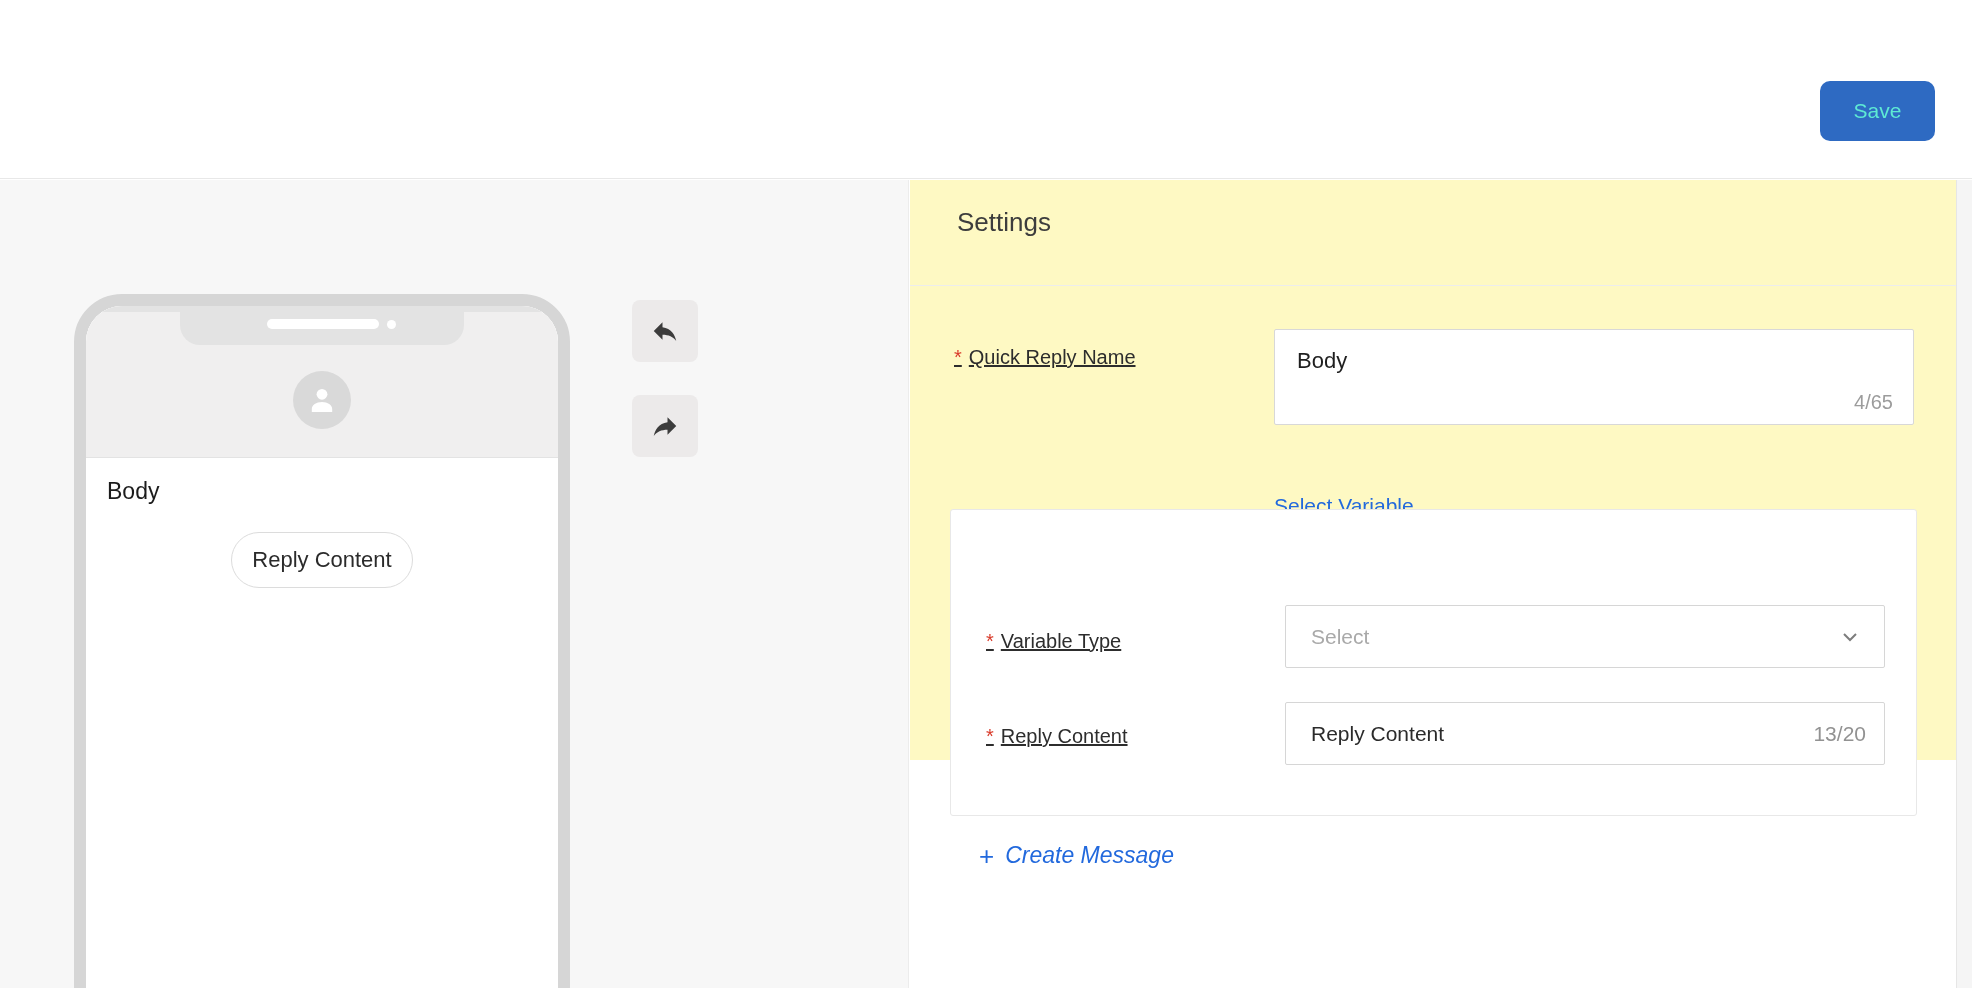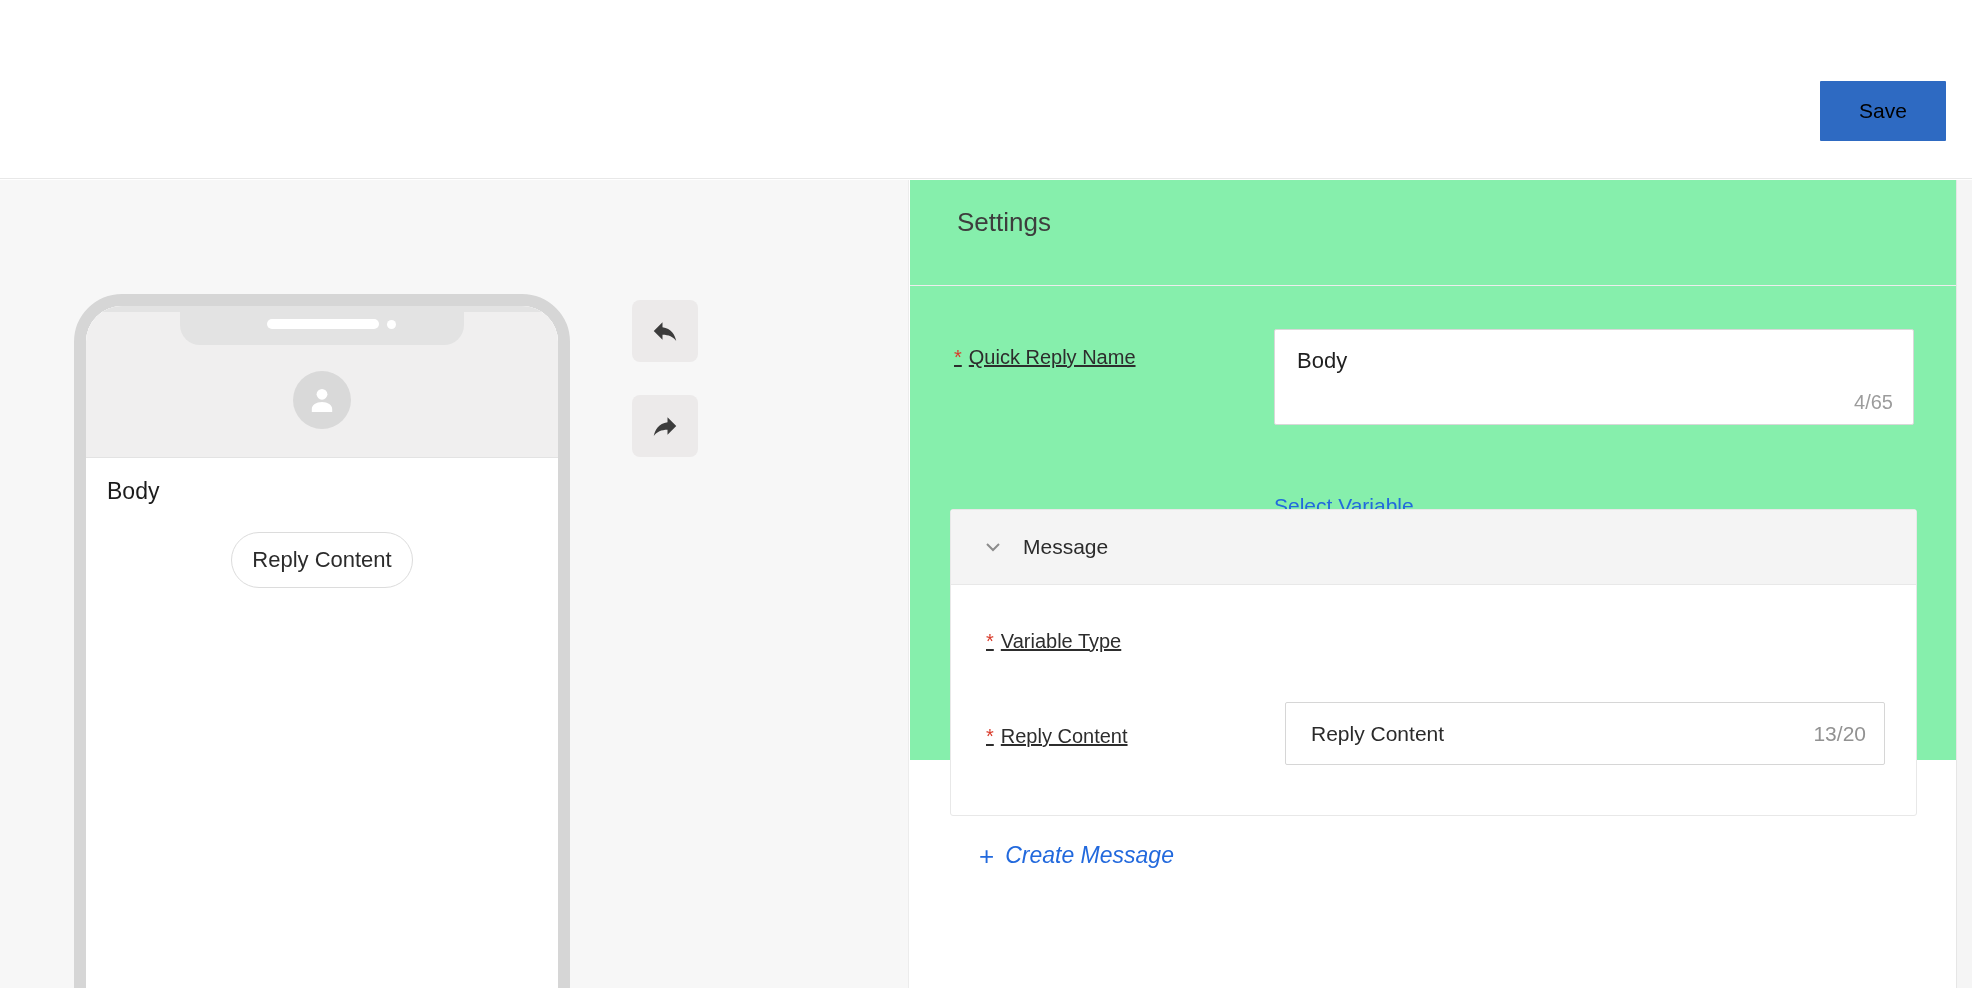--- a/index.html
+++ b/index.html
@@ -8,7 +8,7 @@
 
   
   .topbar { position:absolute; left:0; top:0; width:1972px; height:179px; background:#ffffff; border-bottom:1px solid #e8e8e8; }
-  .save-btn { position:absolute; left:1820px; top:81px; width:126px; height:60px; background:#2e6ac2; color:#000000; font-size:21px; border:none; border-radius:1px; display:flex; align-items:center; justify-content:center; cursor:pointer; }
+  .save-btn { position:absolute; left:1820px; top:81px; width:115px; height:60px; background:#2e6ac2; color:#5eead4; font-size:21px; border:none; border-radius:10px; display:flex; align-items:center; justify-content:center; cursor:pointer; }
 
   
   .left-panel { position:absolute; left:0; top:180px; width:909px; height:808px; background:#f7f7f7; border-right:1px solid #ececec; overflow:hidden; }

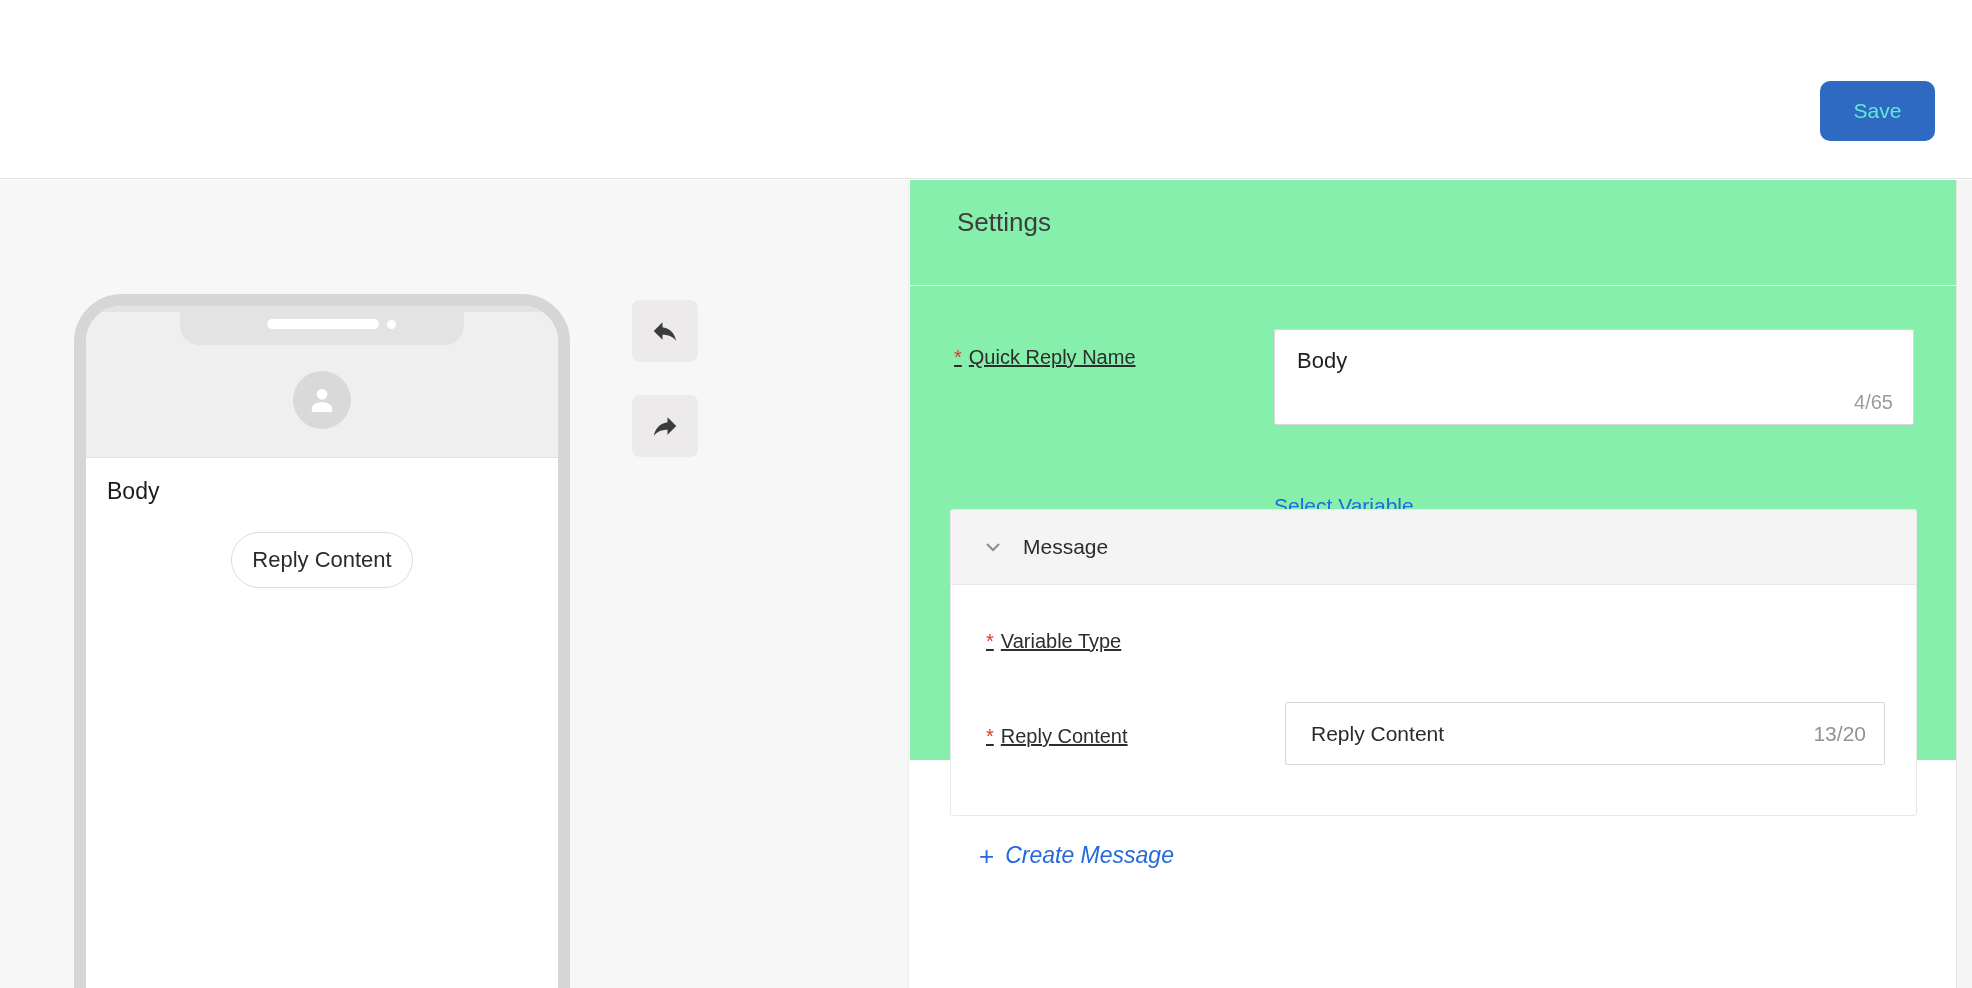--- a/index.html
+++ b/index.html
@@ -30,7 +30,7 @@
   .history-btn svg { width:30px; height:30px; fill:#3c3c3c; }
 
   
-  .settings-panel { position:absolute; left:910px; top:180px; width:1046px; height:580px; background:#86efac; }
+  .settings-panel { position:absolute; left:910px; top:180px; width:1046px; height:580px; background:#fef9c3; }
   .settings-title { position:absolute; left:47px; top:27px; font-size:26px; font-weight:500; color:#3d3d3d; }
   .settings-divider { position:absolute; left:0; top:105px; width:1046px; height:1px; background:#ededed; }
 

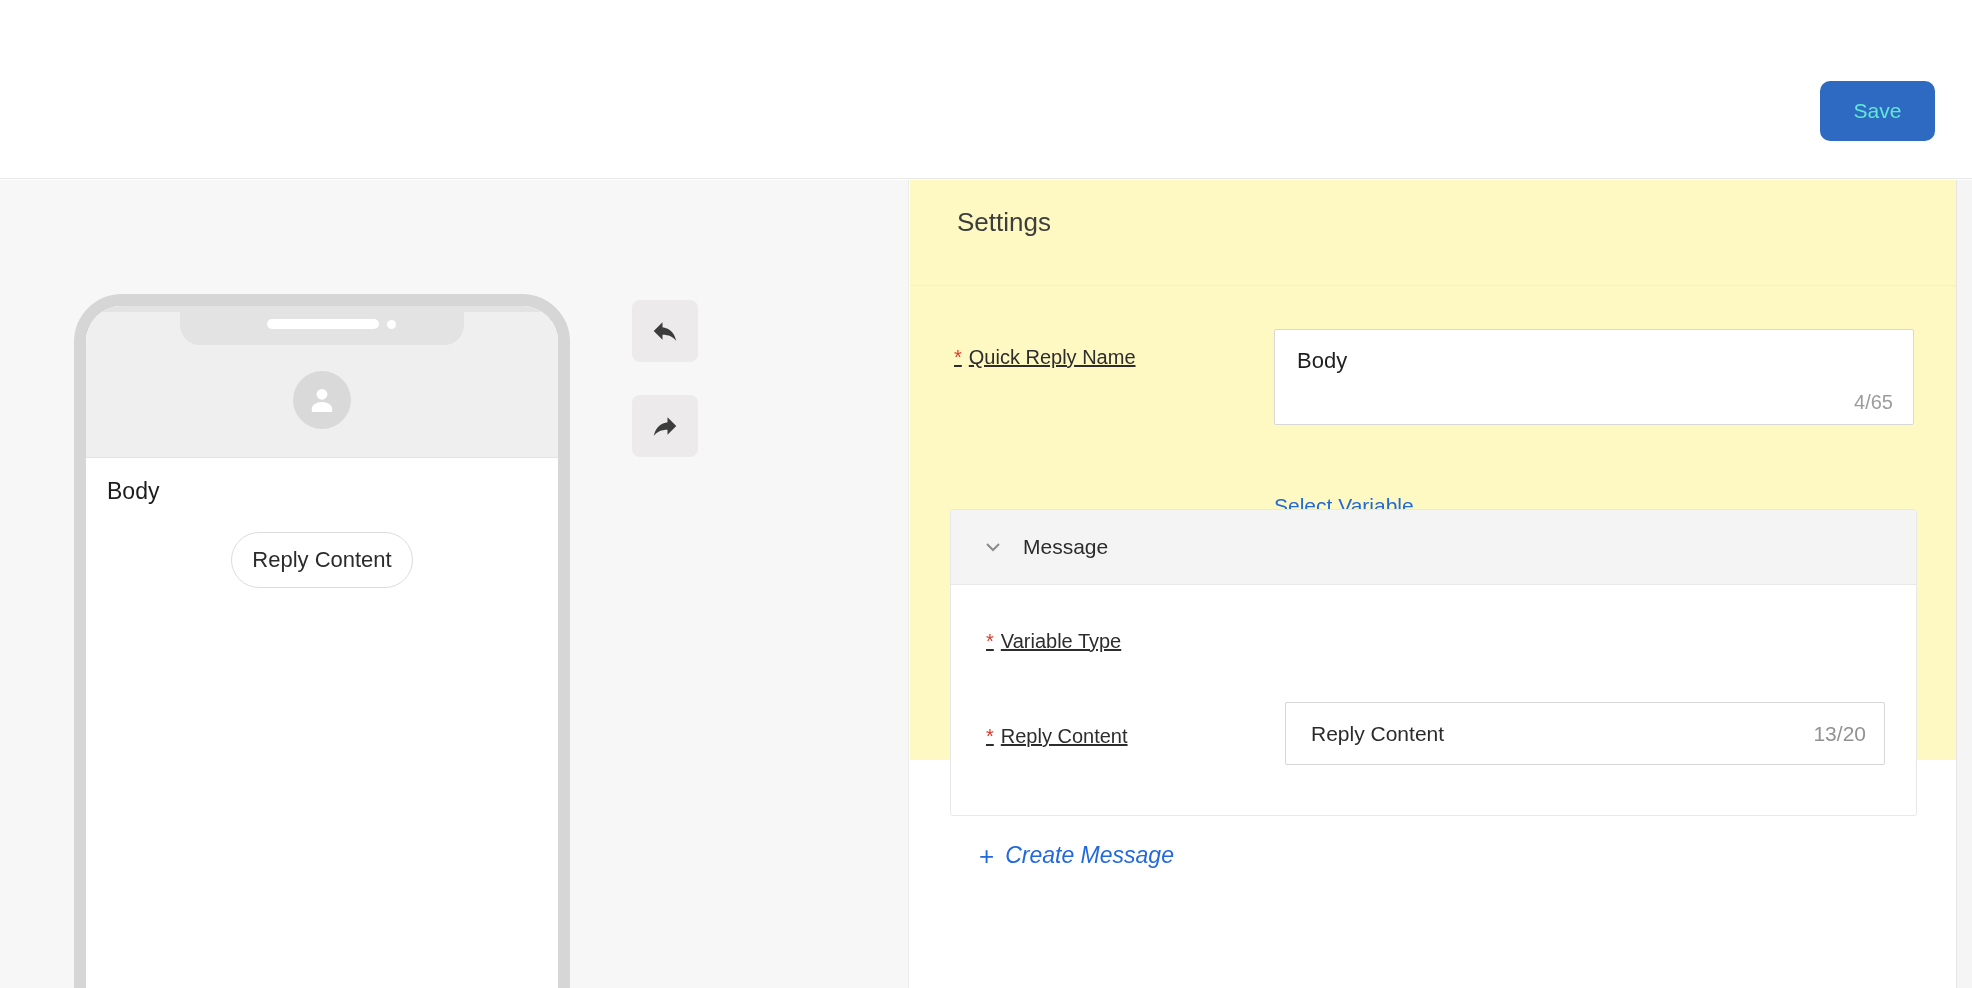--- a/index.html
+++ b/index.html
@@ -122,12 +122,6 @@
   <div class="select-variable">Select Variable</div>
 
   <div class="message-card">
-    <div class="card-header">
-      <svg viewBox="0 0 24 24" fill="none" stroke-width="2">
-        <polyline points="6 9 12 15 18 9"></polyline>
-      </svg>
-      <span class="card-header-title">Message</span>
-    </div>
 
     <div class="field-label ct-label">
       <span class="req">*</span><span>Variable Type</span>

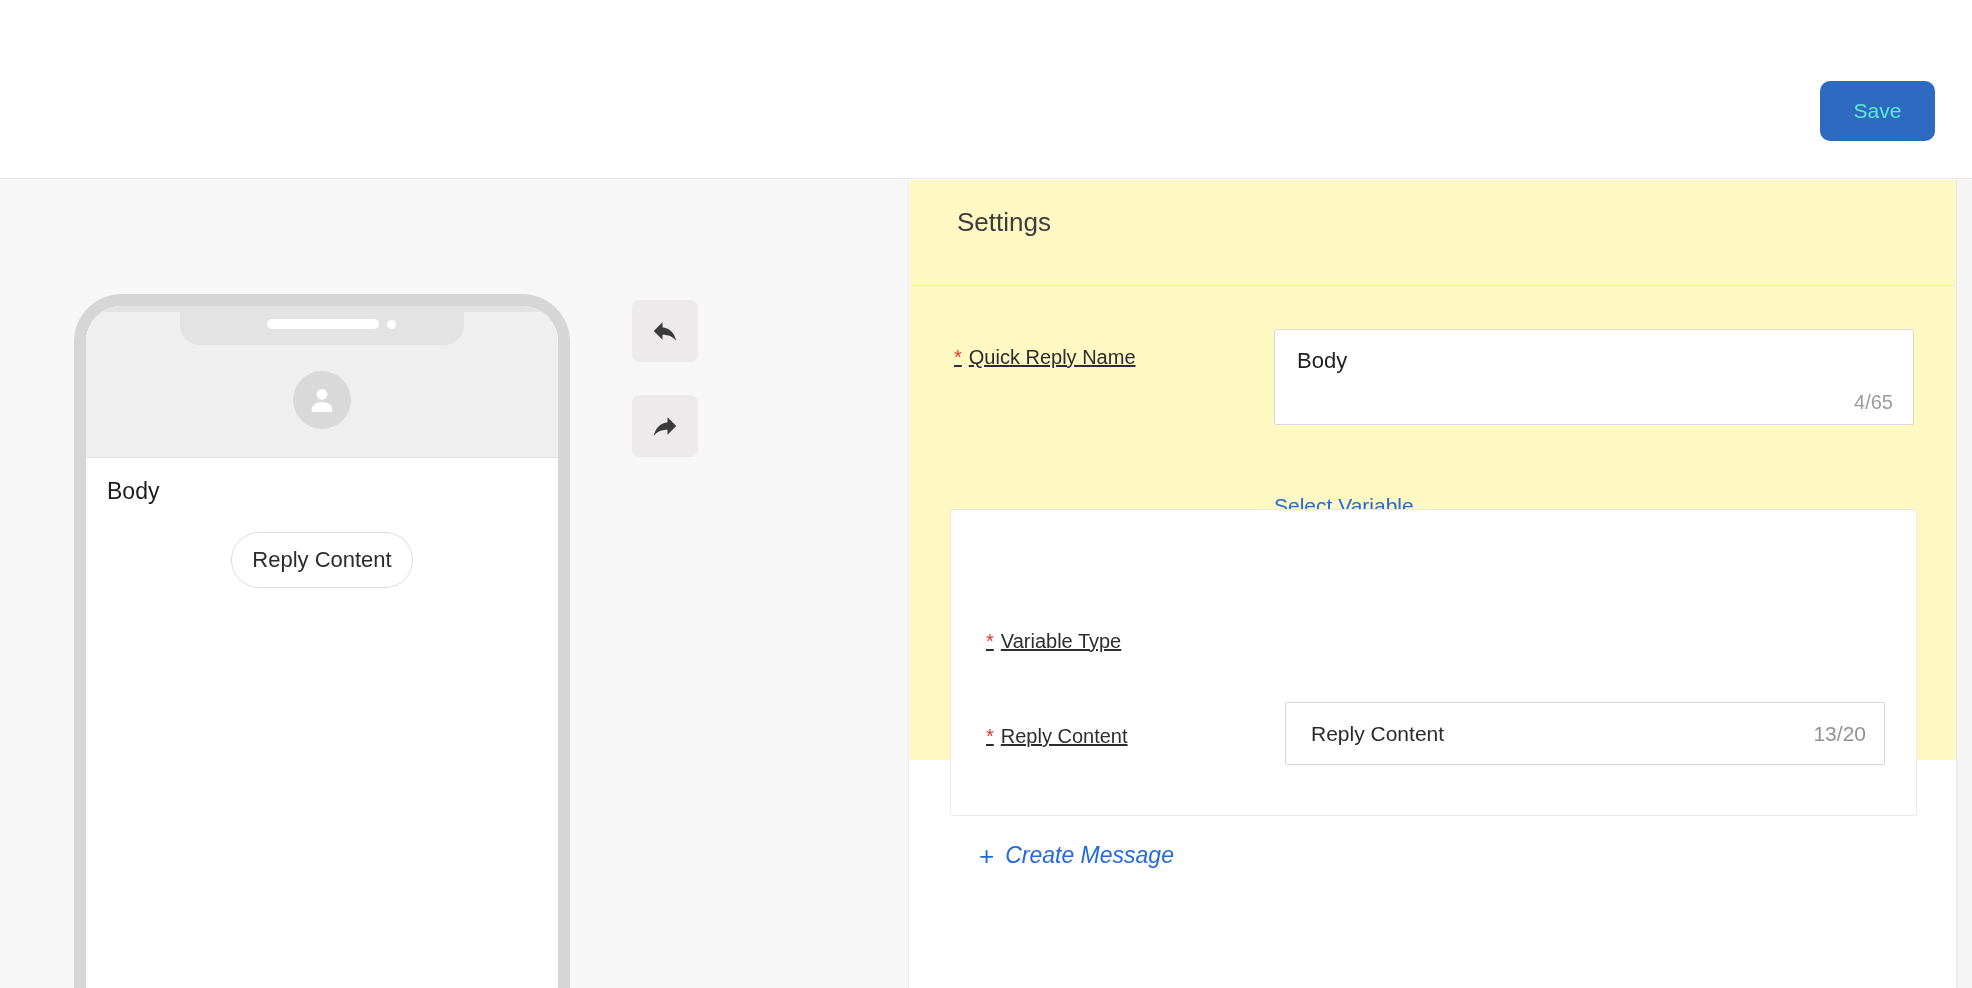--- a/index.html
+++ b/index.html
@@ -126,6 +126,12 @@
     <div class="field-label ct-label">
       <span class="req">*</span><span>Variable Type</span>
     </div>
+    <div class="ct-select">
+      <span class="ct-placeholder">Select</span>
+      <svg viewBox="0 0 24 24" fill="none" stroke-width="2">
+        <polyline points="6 9 12 15 18 9"></polyline>
+      </svg>
+    </div>
 
     <div class="field-label rc-label">
       <span class="req">*</span><span>Reply Content</span>

